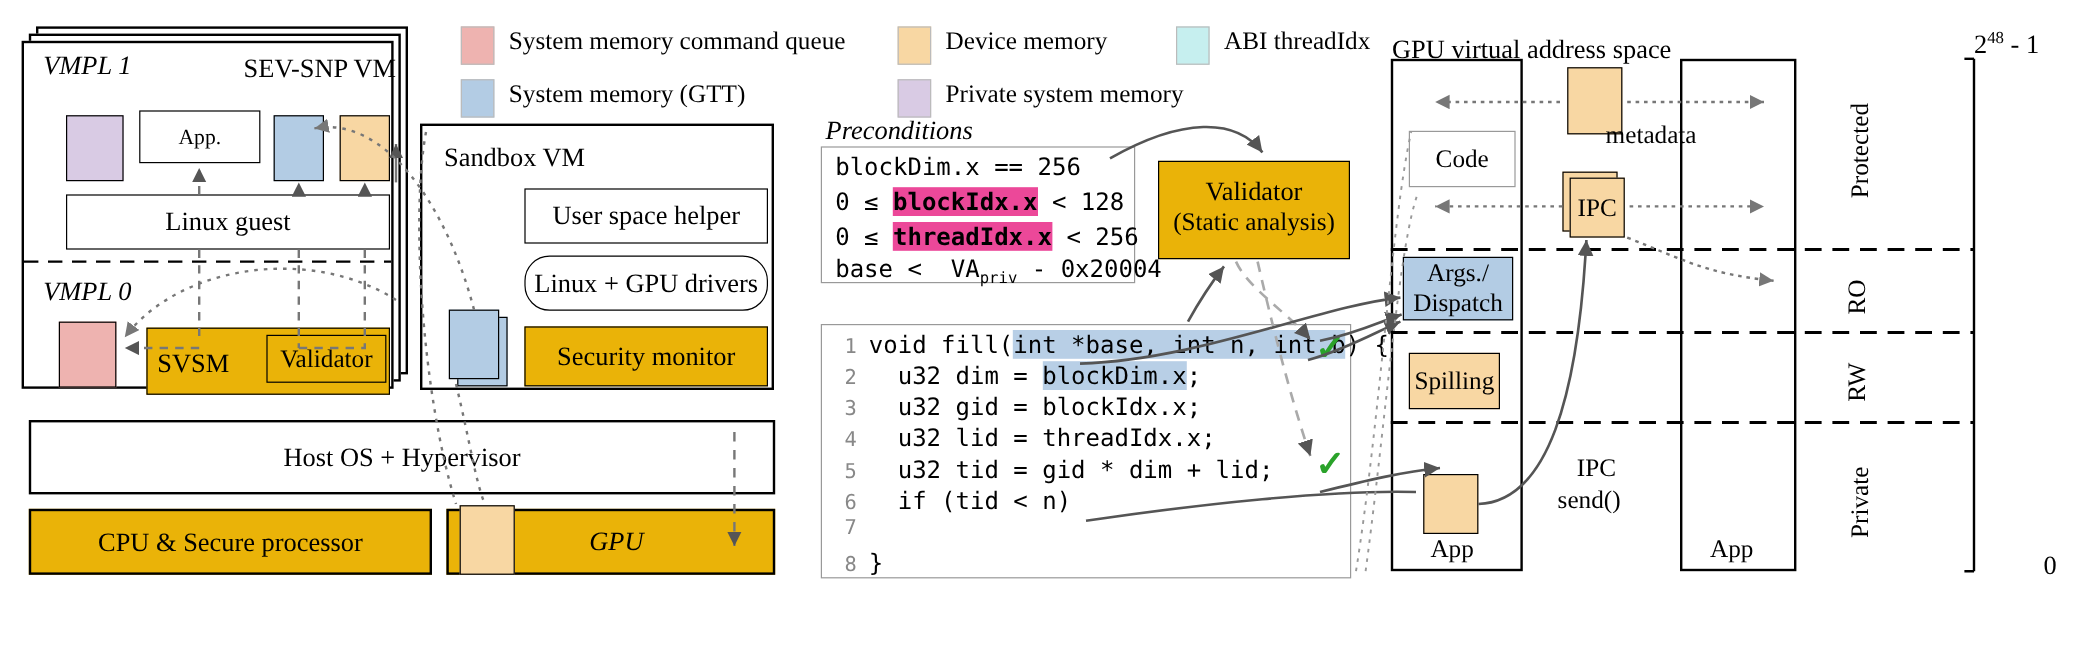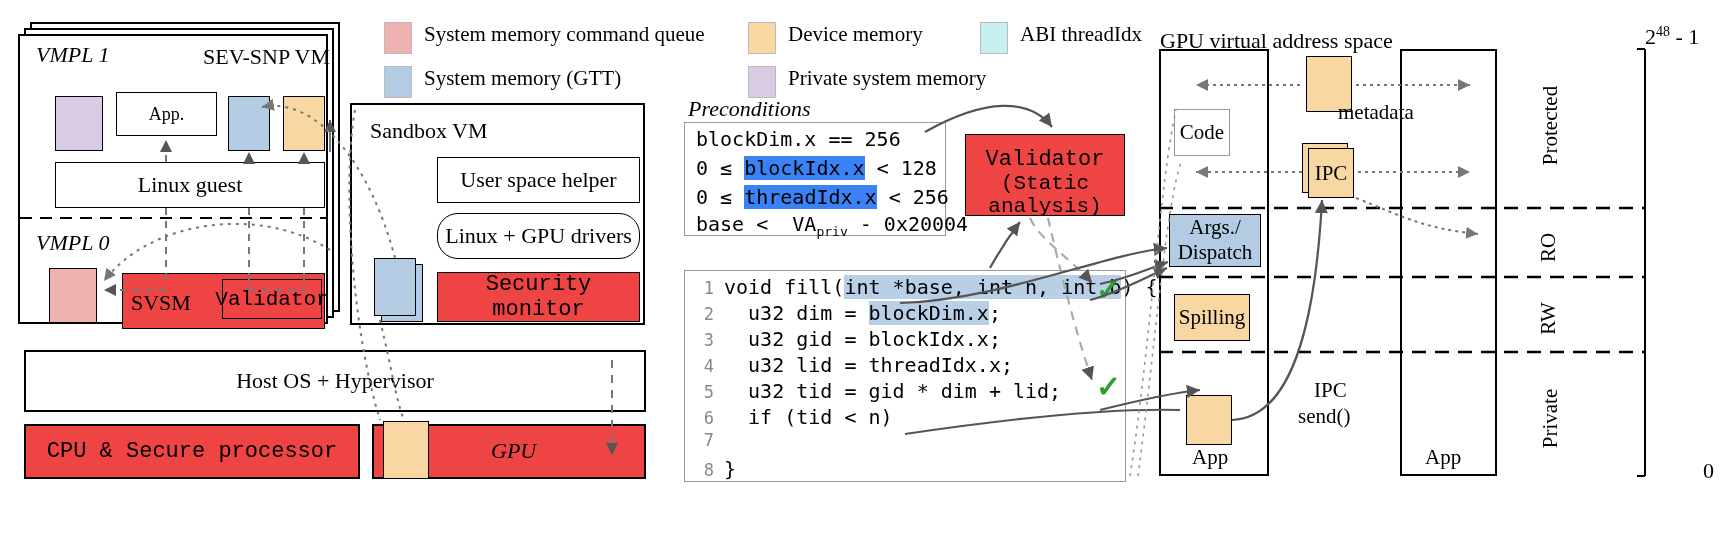--- a/index.html
+++ b/index.html
@@ -141,7 +141,7 @@
 <div class="box" style="left:1159px;top:49px;width:110px;height:427px;"></div>
 <div class="box" style="left:1400px;top:49px;width:97px;height:427px;"></div>
 
-<div class="box thin" style="left:1174px;top:109px;width:56px;height:47px;border-color:#999;font-size:21px;">Code</div>
+<div class="box thin" style="left:1174px;top:109px;width:89px;height:47px;border-color:#999;font-size:21px;">Code</div>
 <div class="box orange thin" style="left:1306px;top:56px;width:46px;height:56px;"></div>
 <div class="lbl" style="left:1294px;top:100px;font-size:21px;margin-left:44px;">metadata</div>
 <div class="box orange thin" style="left:1302px;top:143px;width:46px;height:50px;"></div>

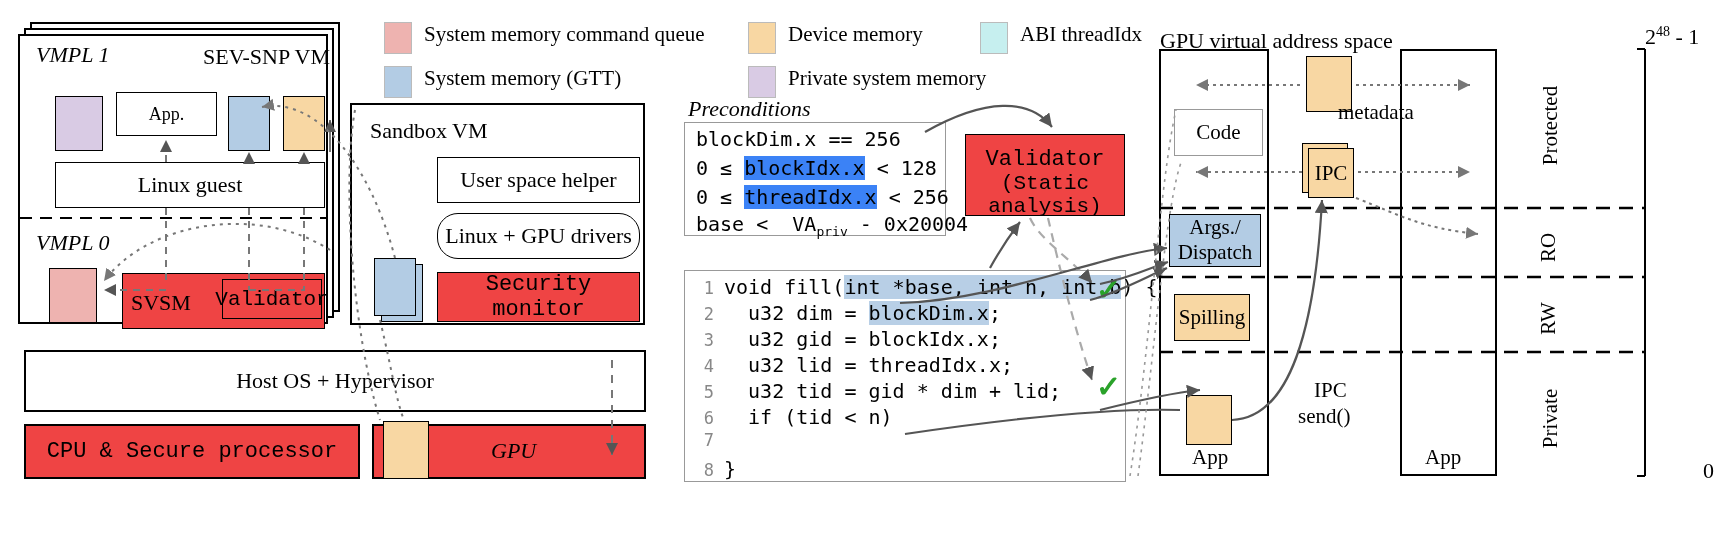--- a/index.html
+++ b/index.html
@@ -25,7 +25,7 @@
   .lineno{color:#888;font-family:"DejaVu Sans Mono",monospace;font-size:17px;}
   .hl-blue{background:#b8cfe6;}
   .hl-orange{background:#f8cf9a;}
-  .hl-cyan{background:#3b82f6;}
+  .hl-cyan{background:#ec4899;font-weight:bold;}
   .check{color:#2aa22a;font-size:30px;font-weight:bold;position:absolute;}
 </style>
 </head>

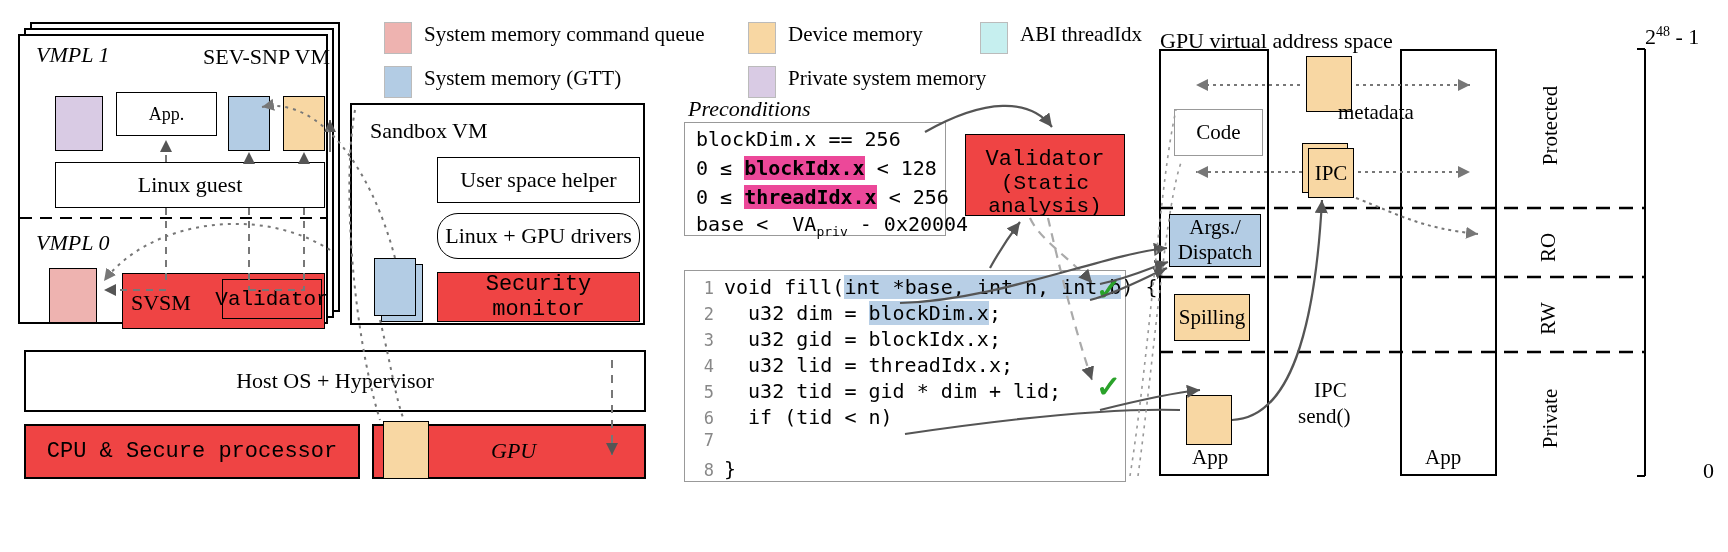--- a/index.html
+++ b/index.html
@@ -9,7 +9,7 @@
   .box{position:absolute;box-sizing:border-box;border:2px solid #000;background:#fff;
        display:flex;align-items:center;justify-content:center;text-align:center;}
   .thin{border-width:1.5px;}
-  .green{background:#ef4444;font-family:Liberation Mono, monospace;}
+  .green{background:#eab308;}
   .blue{background:#b3cce4;}
   .red{background:#eeb3b0;}
   .orange{background:#f8d7a3;}

